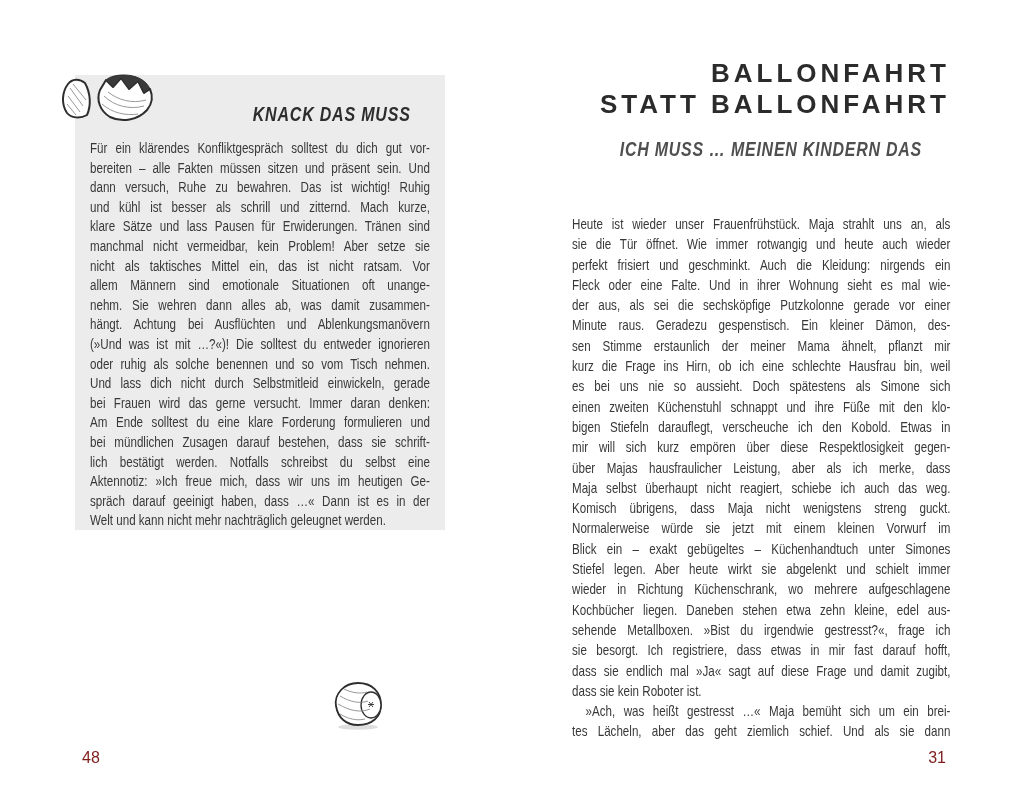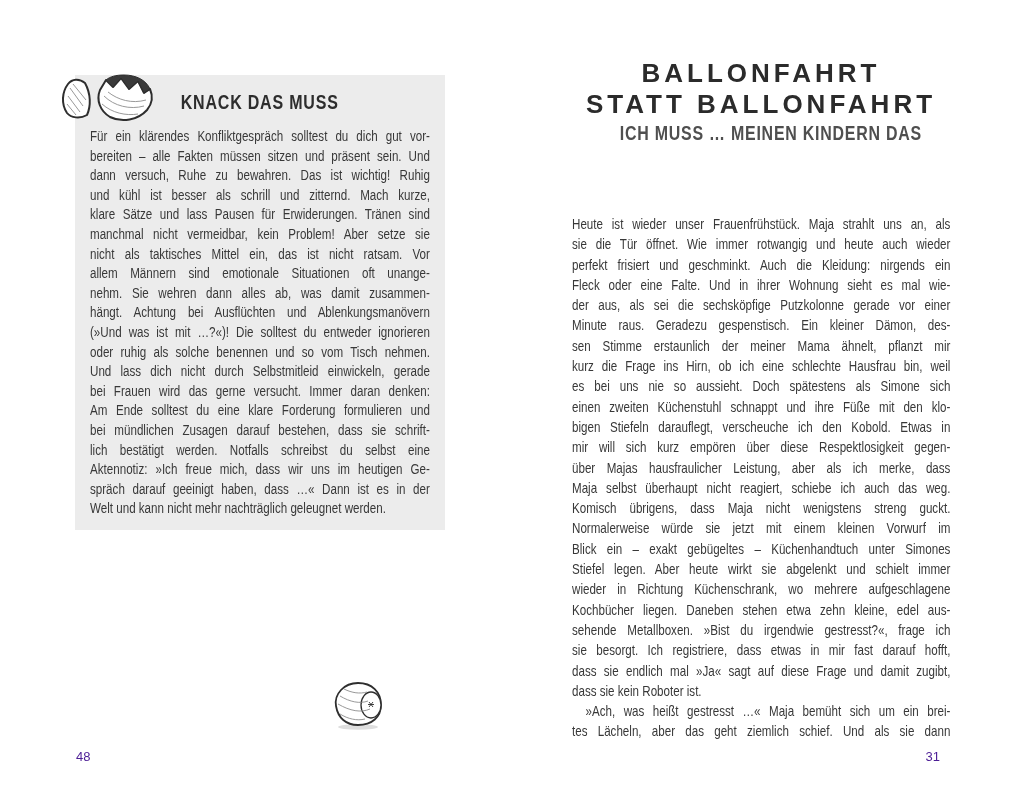--- a/index.html
+++ b/index.html
@@ -75,7 +75,7 @@
     position: absolute;
     left: 0; top: 58px;
     width: 378px;
-    text-align: center;
+    text-align: right;
     font-size: 26px;
     font-weight: 700;
     letter-spacing: 4px;

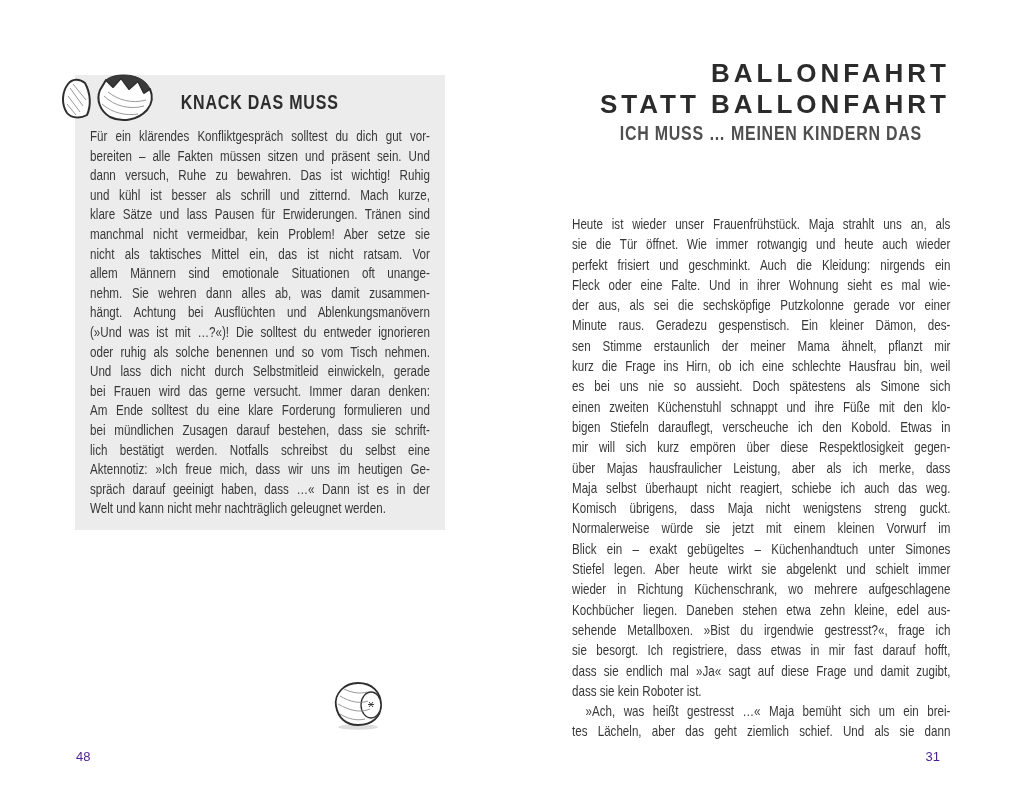--- a/index.html
+++ b/index.html
@@ -21,11 +21,12 @@
     padding: 13px 15px 0 15px;
   }
   .info-box-title {
-    text-align: center;
-    margin-top: 2px;
+    text-align: right;
+    margin-top: 14px;
     margin-bottom: 11px;
     line-height: 24px;
     white-space: nowrap;
+    font-style: italic;
   }
   .info-box-title .condensed {
     display: inline-block;

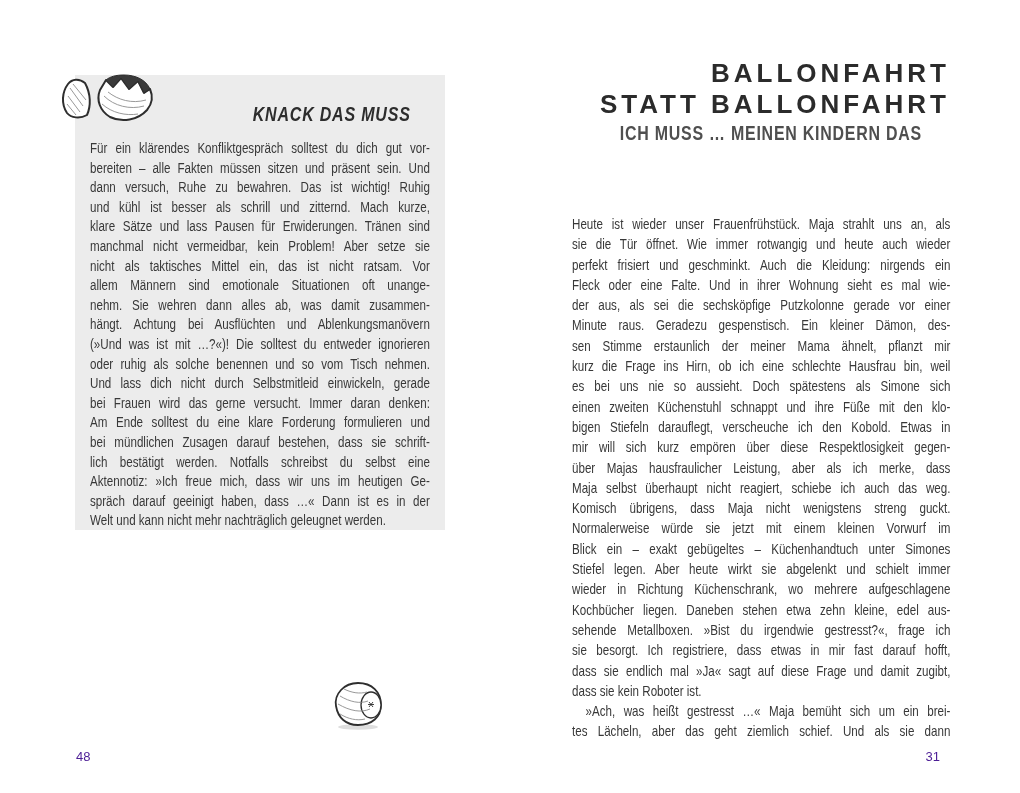--- a/index.html
+++ b/index.html
@@ -86,11 +86,12 @@
   }
   .chapter-subtitle {
     position: absolute;
-    left: 0; top: 120px;
+    left: 0; top: 136px;
     width: 378px;
     text-align: center;
     line-height: 25px;
     white-space: nowrap;
+    font-style: italic;
   }
   .chapter-subtitle .condensed {
     display: inline-block;

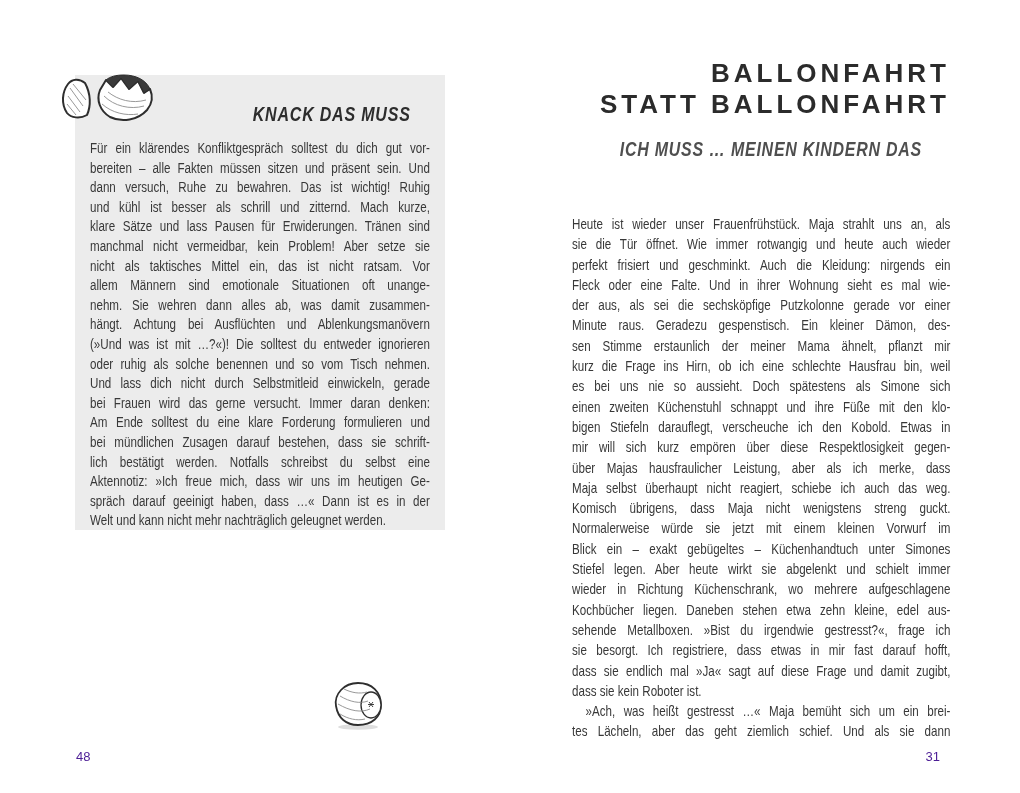--- a/index.html
+++ b/index.html
@@ -60,8 +60,9 @@
   .page-number {
     position: absolute;
     top: 749px;
-    font-size: 13px;
-    color: #4c1d95;
+    font-size: 16px;
+    color: #7f1d1d;
+    margin-left: 6px;
   }
   .page-number.left { left: 76px; }
   .page-number.right { left: 872px; width: 68px; text-align: right; }

